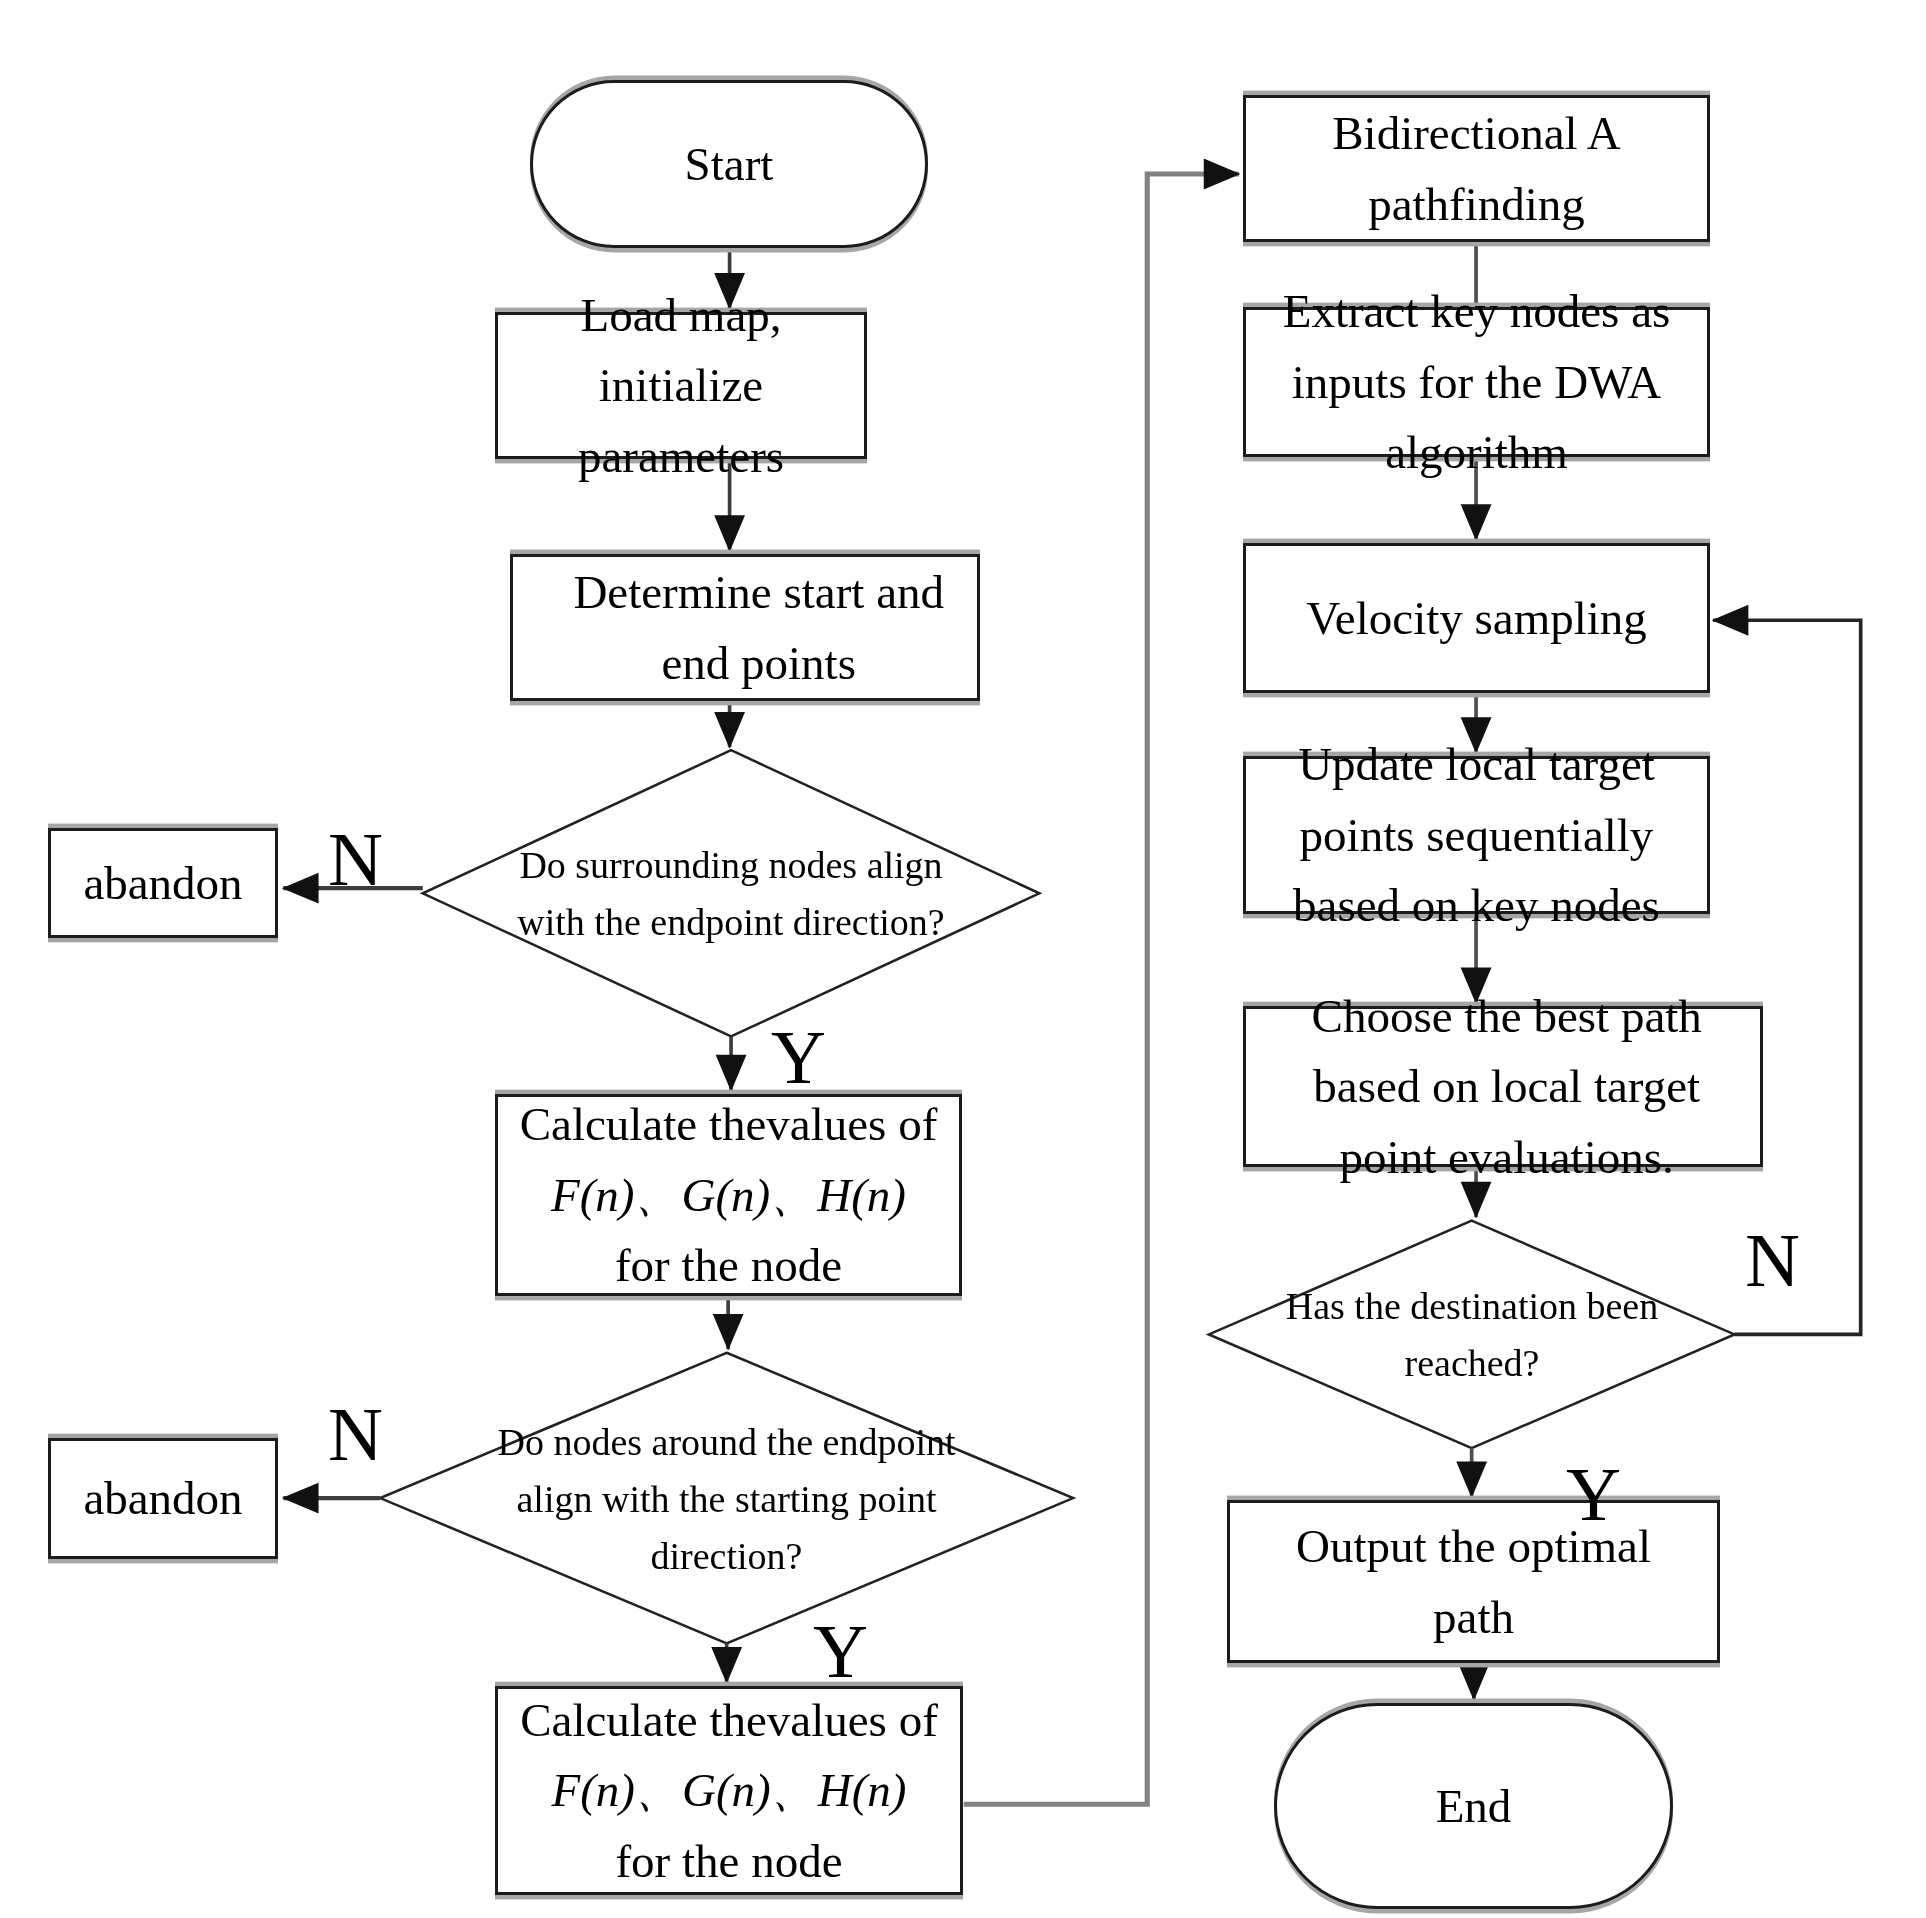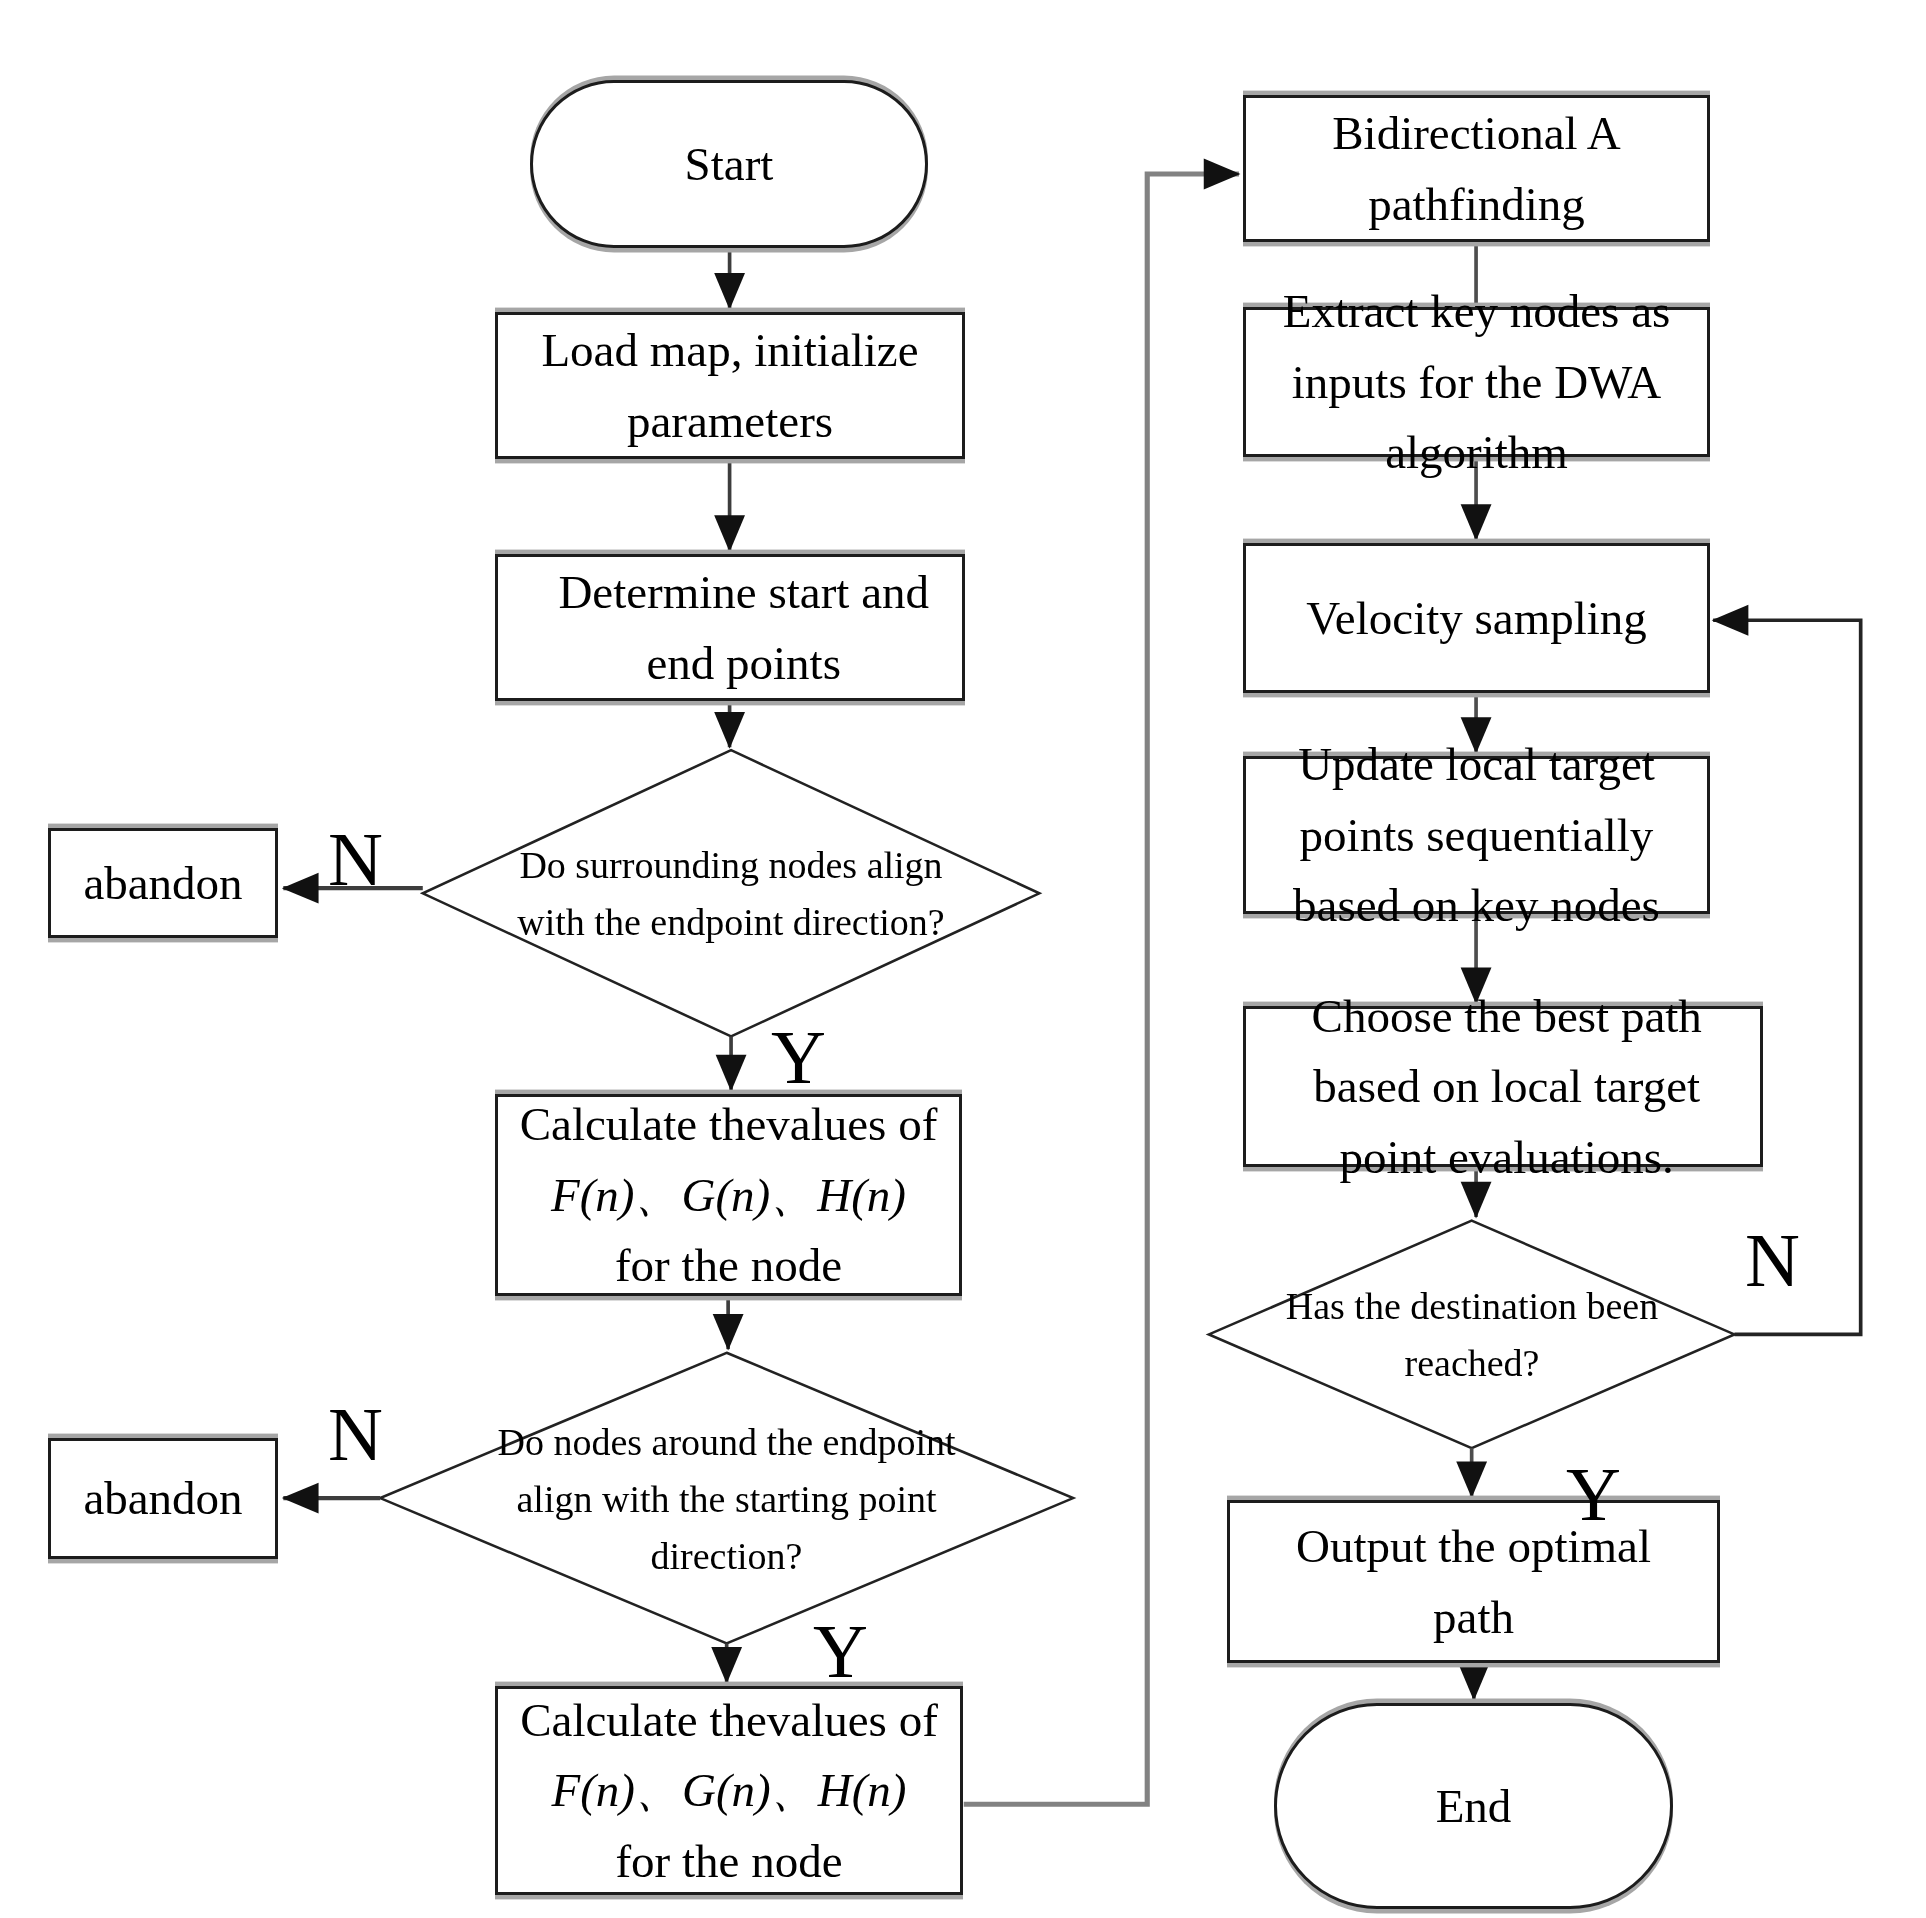--- a/index.html
+++ b/index.html
@@ -84,7 +84,7 @@
     <span>Start</span>
   </div>
 
-  <div class="node" style="left:495px;top:312px;width:470px;height:147px;">
+  <div class="node" style="left:495px;top:312px;width:372px;height:147px;">
     <span>Load map, initialize parameters</span>
   </div>
 

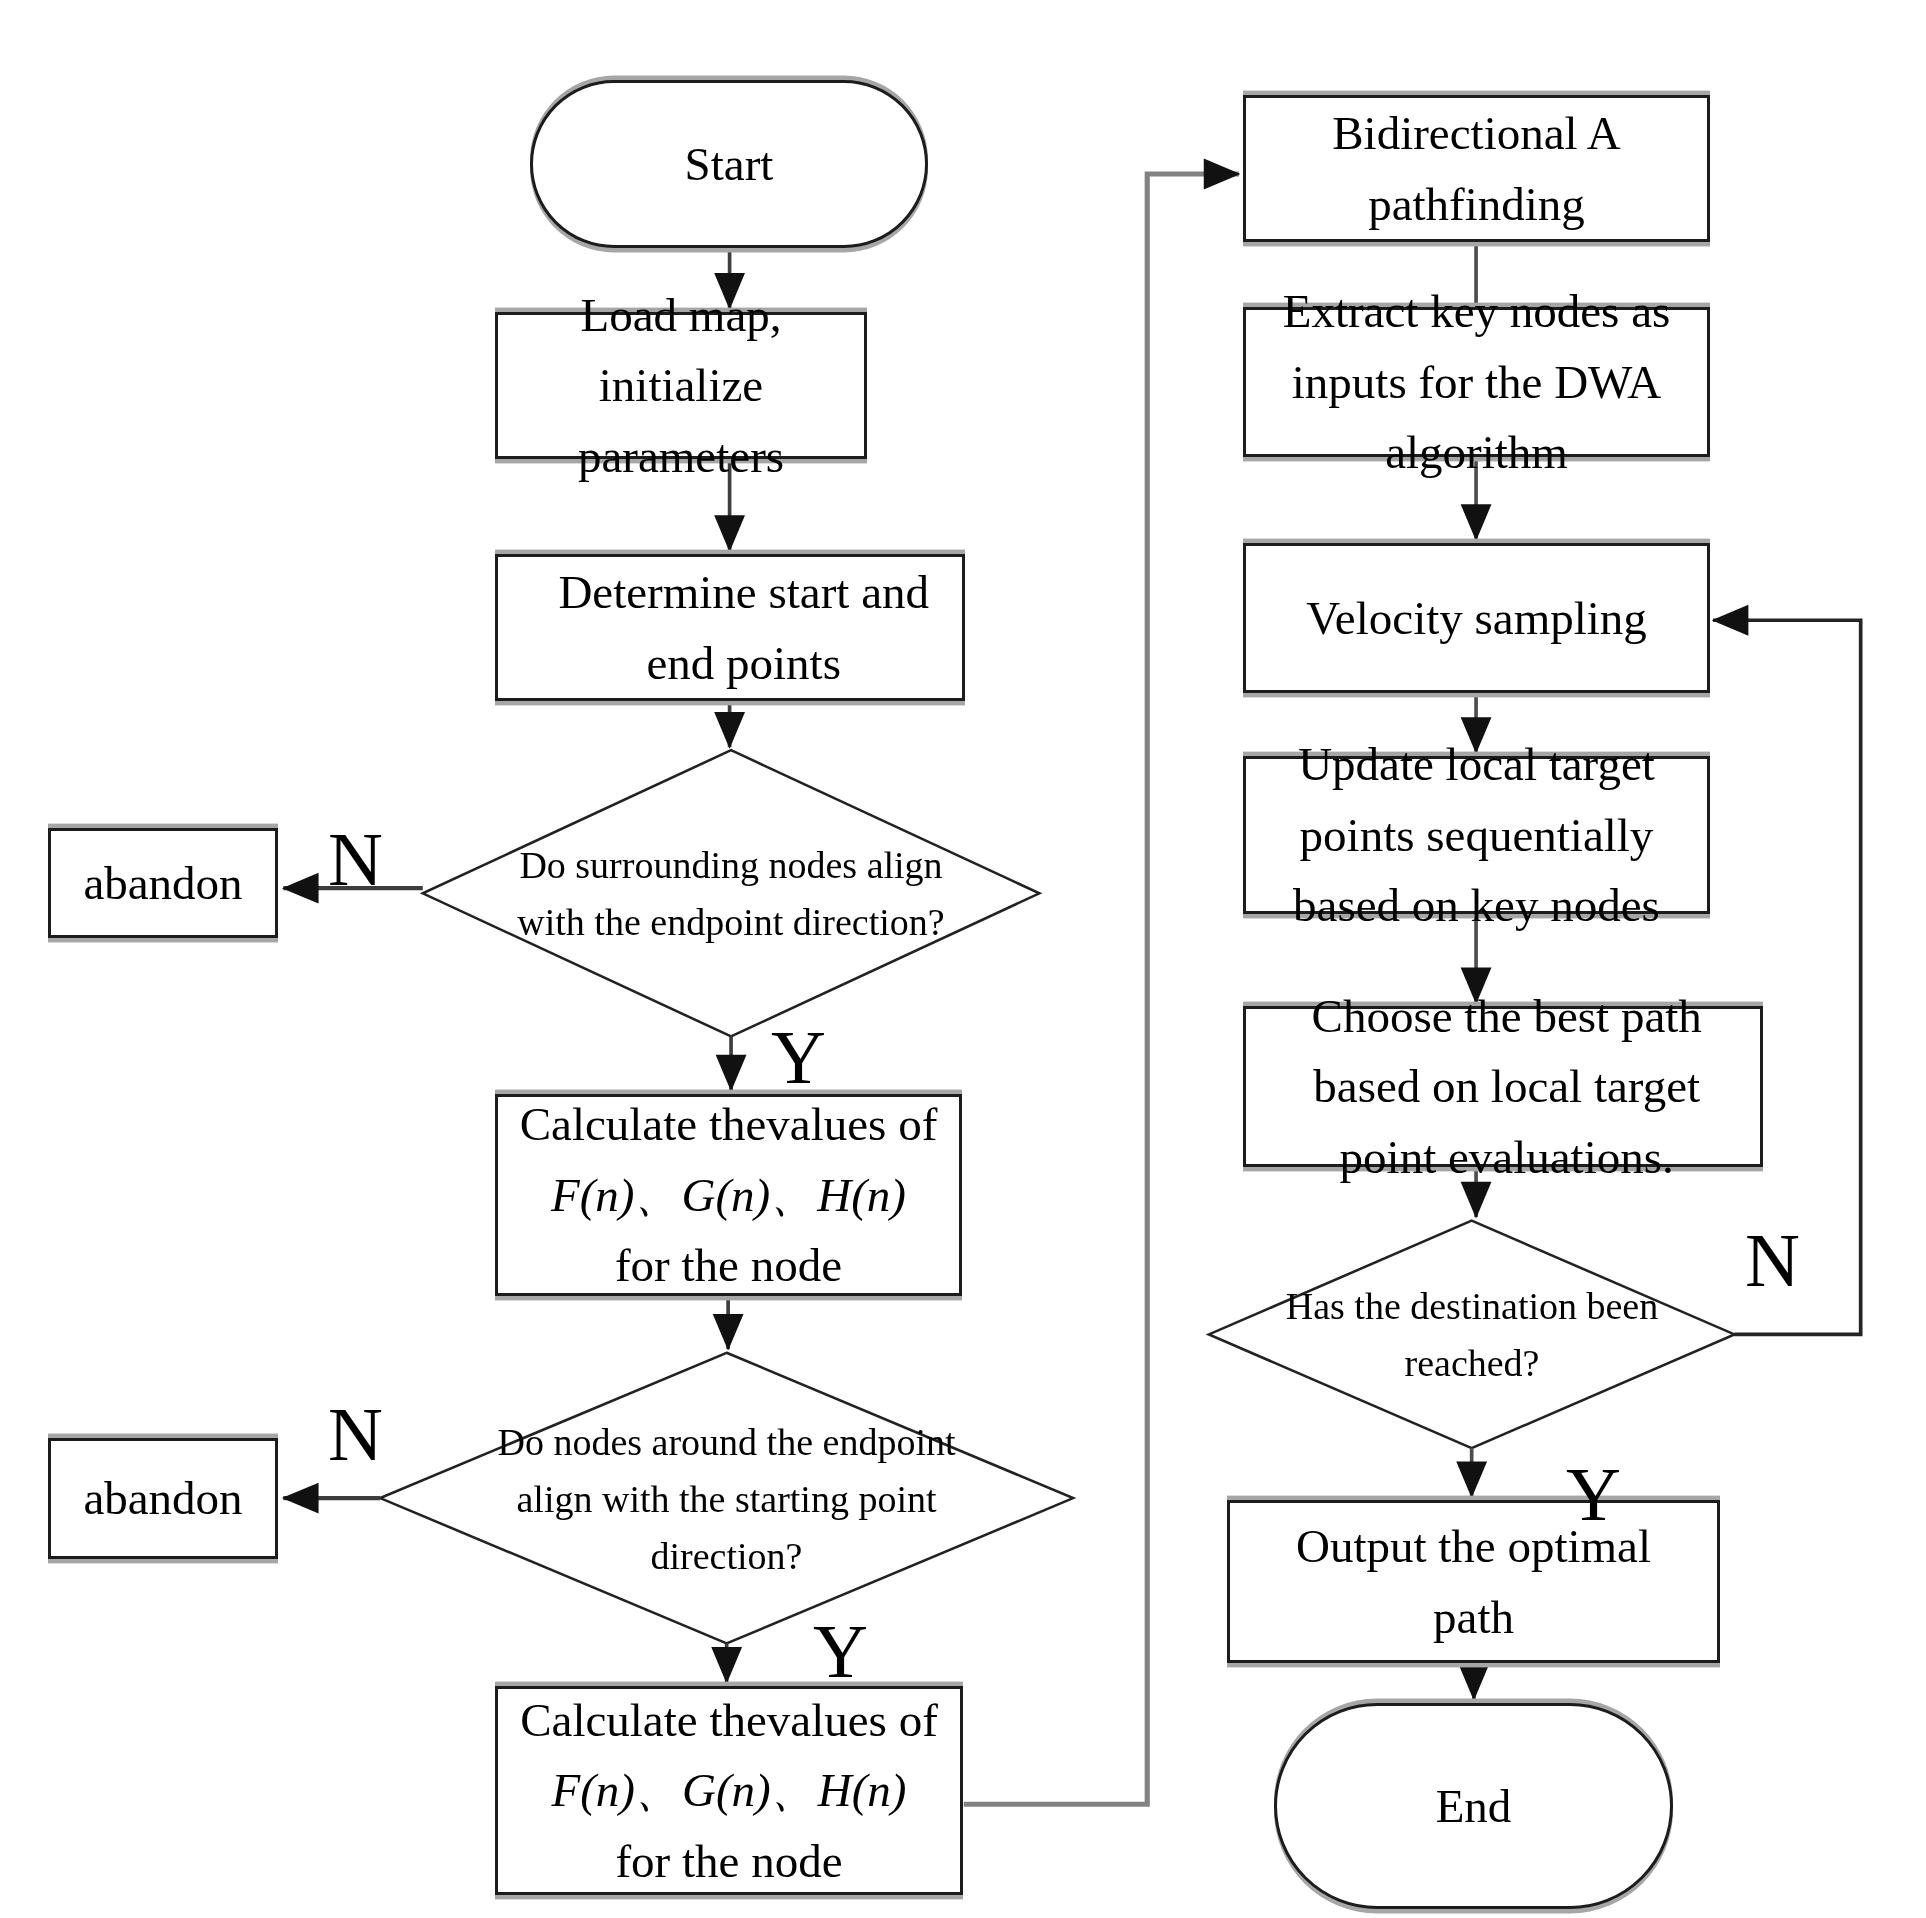--- a/index.html
+++ b/index.html
@@ -88,7 +88,7 @@
     <span>Load map, initialize parameters</span>
   </div>
 
-  <div class="node" style="left:495px;top:554px;width:470px;height:147px;padding-left:48px;">
+  <div class="node" style="left:510px;top:554px;width:470px;height:147px;padding-left:48px;">
     <span>Determine start and end points</span>
   </div>
 

